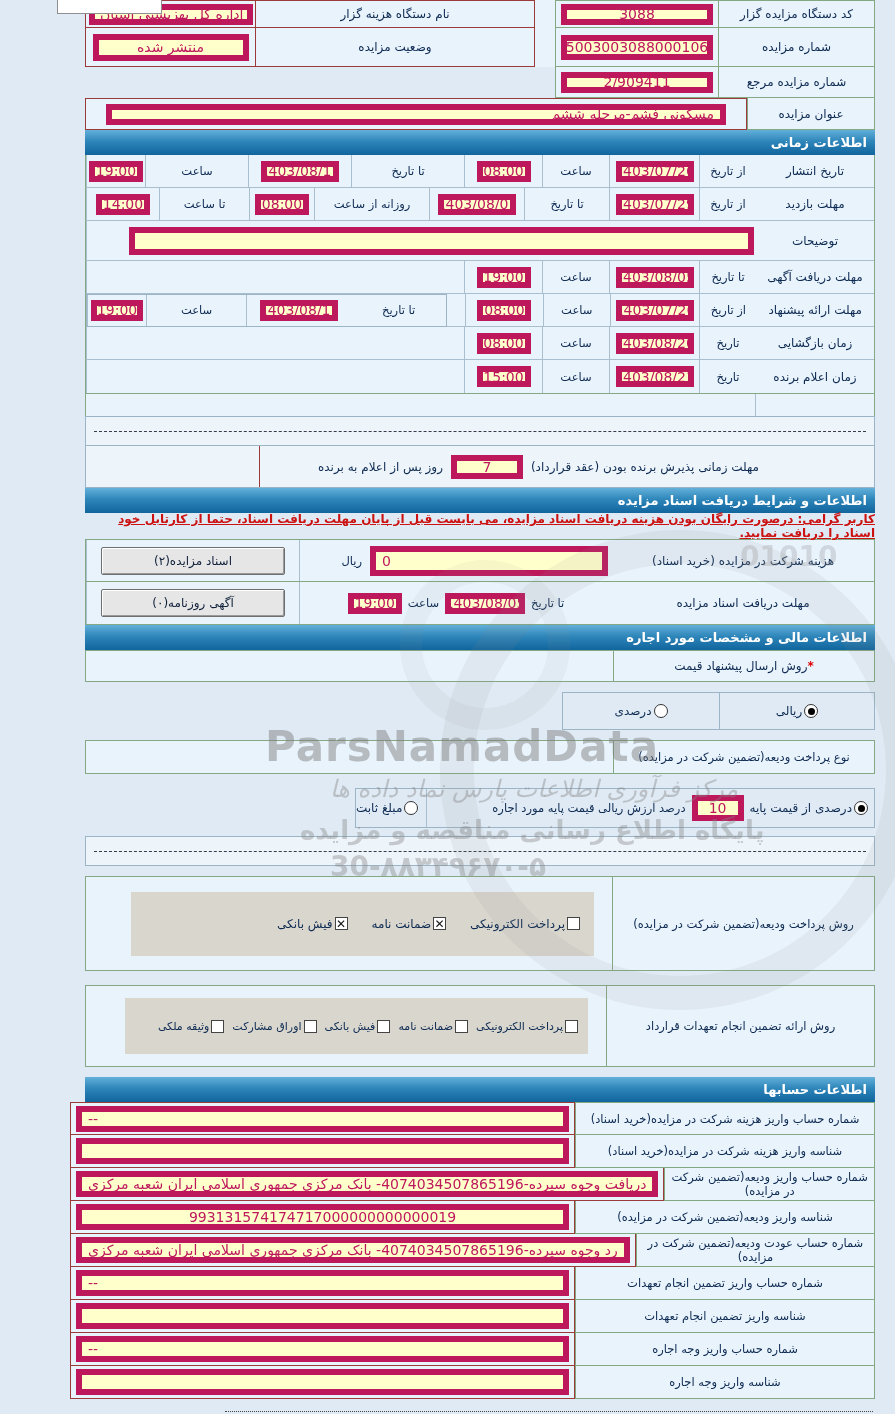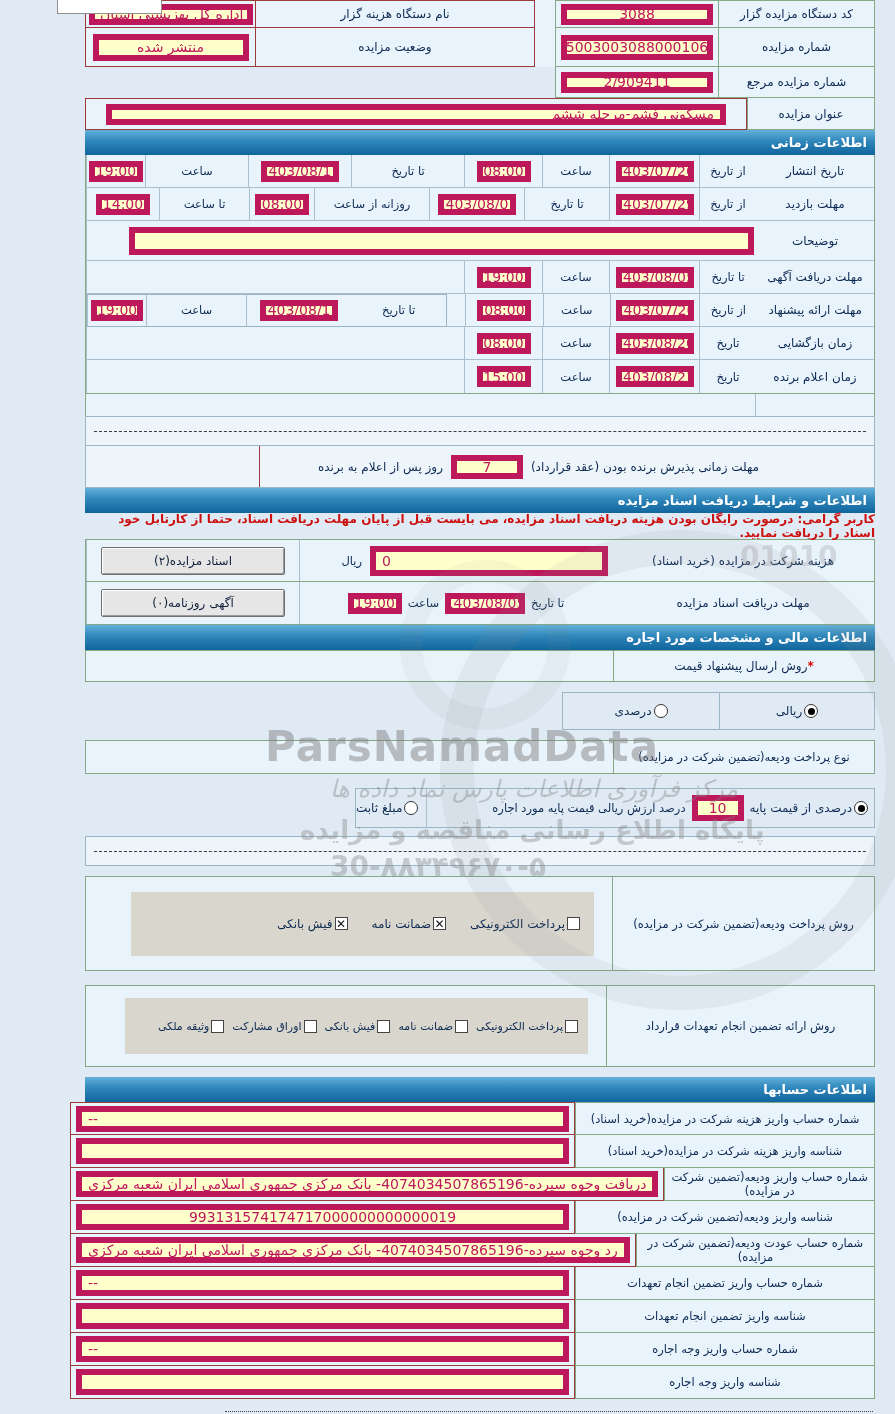--- a/index.html
+++ b/index.html
@@ -42,7 +42,7 @@
   .cb.on::before{content:"\2715";}
   .opt{display:inline-flex;align-items:center;gap:2px;white-space:nowrap;}
   .graypanel{background:#d9d6ce;display:flex;align-items:center;box-sizing:border-box;}
-  .notice{font-size:12px;font-weight:bold;color:#cc1111;display:flex;align-items:center;justify-content:center;height:26px;}
+  .notice{font-size:12px;font-weight:bold;color:#cc1111;display:flex;align-items:center;justify-content:center;height:26px;text-decoration:underline;}
   .accrow{display:flex;height:33px;box-sizing:border-box;}
   .acclbl{width:300px;background:#e9f3fc;border:1px solid #84a884;font-size:11.5px;display:flex;align-items:center;justify-content:center;box-sizing:border-box;text-align:center;padding:0 4px;}
   .accval{flex:1;background:#e9f3fc;border:1px solid #9c3a3a;display:flex;align-items:center;box-sizing:border-box;padding:2px 5px;}

